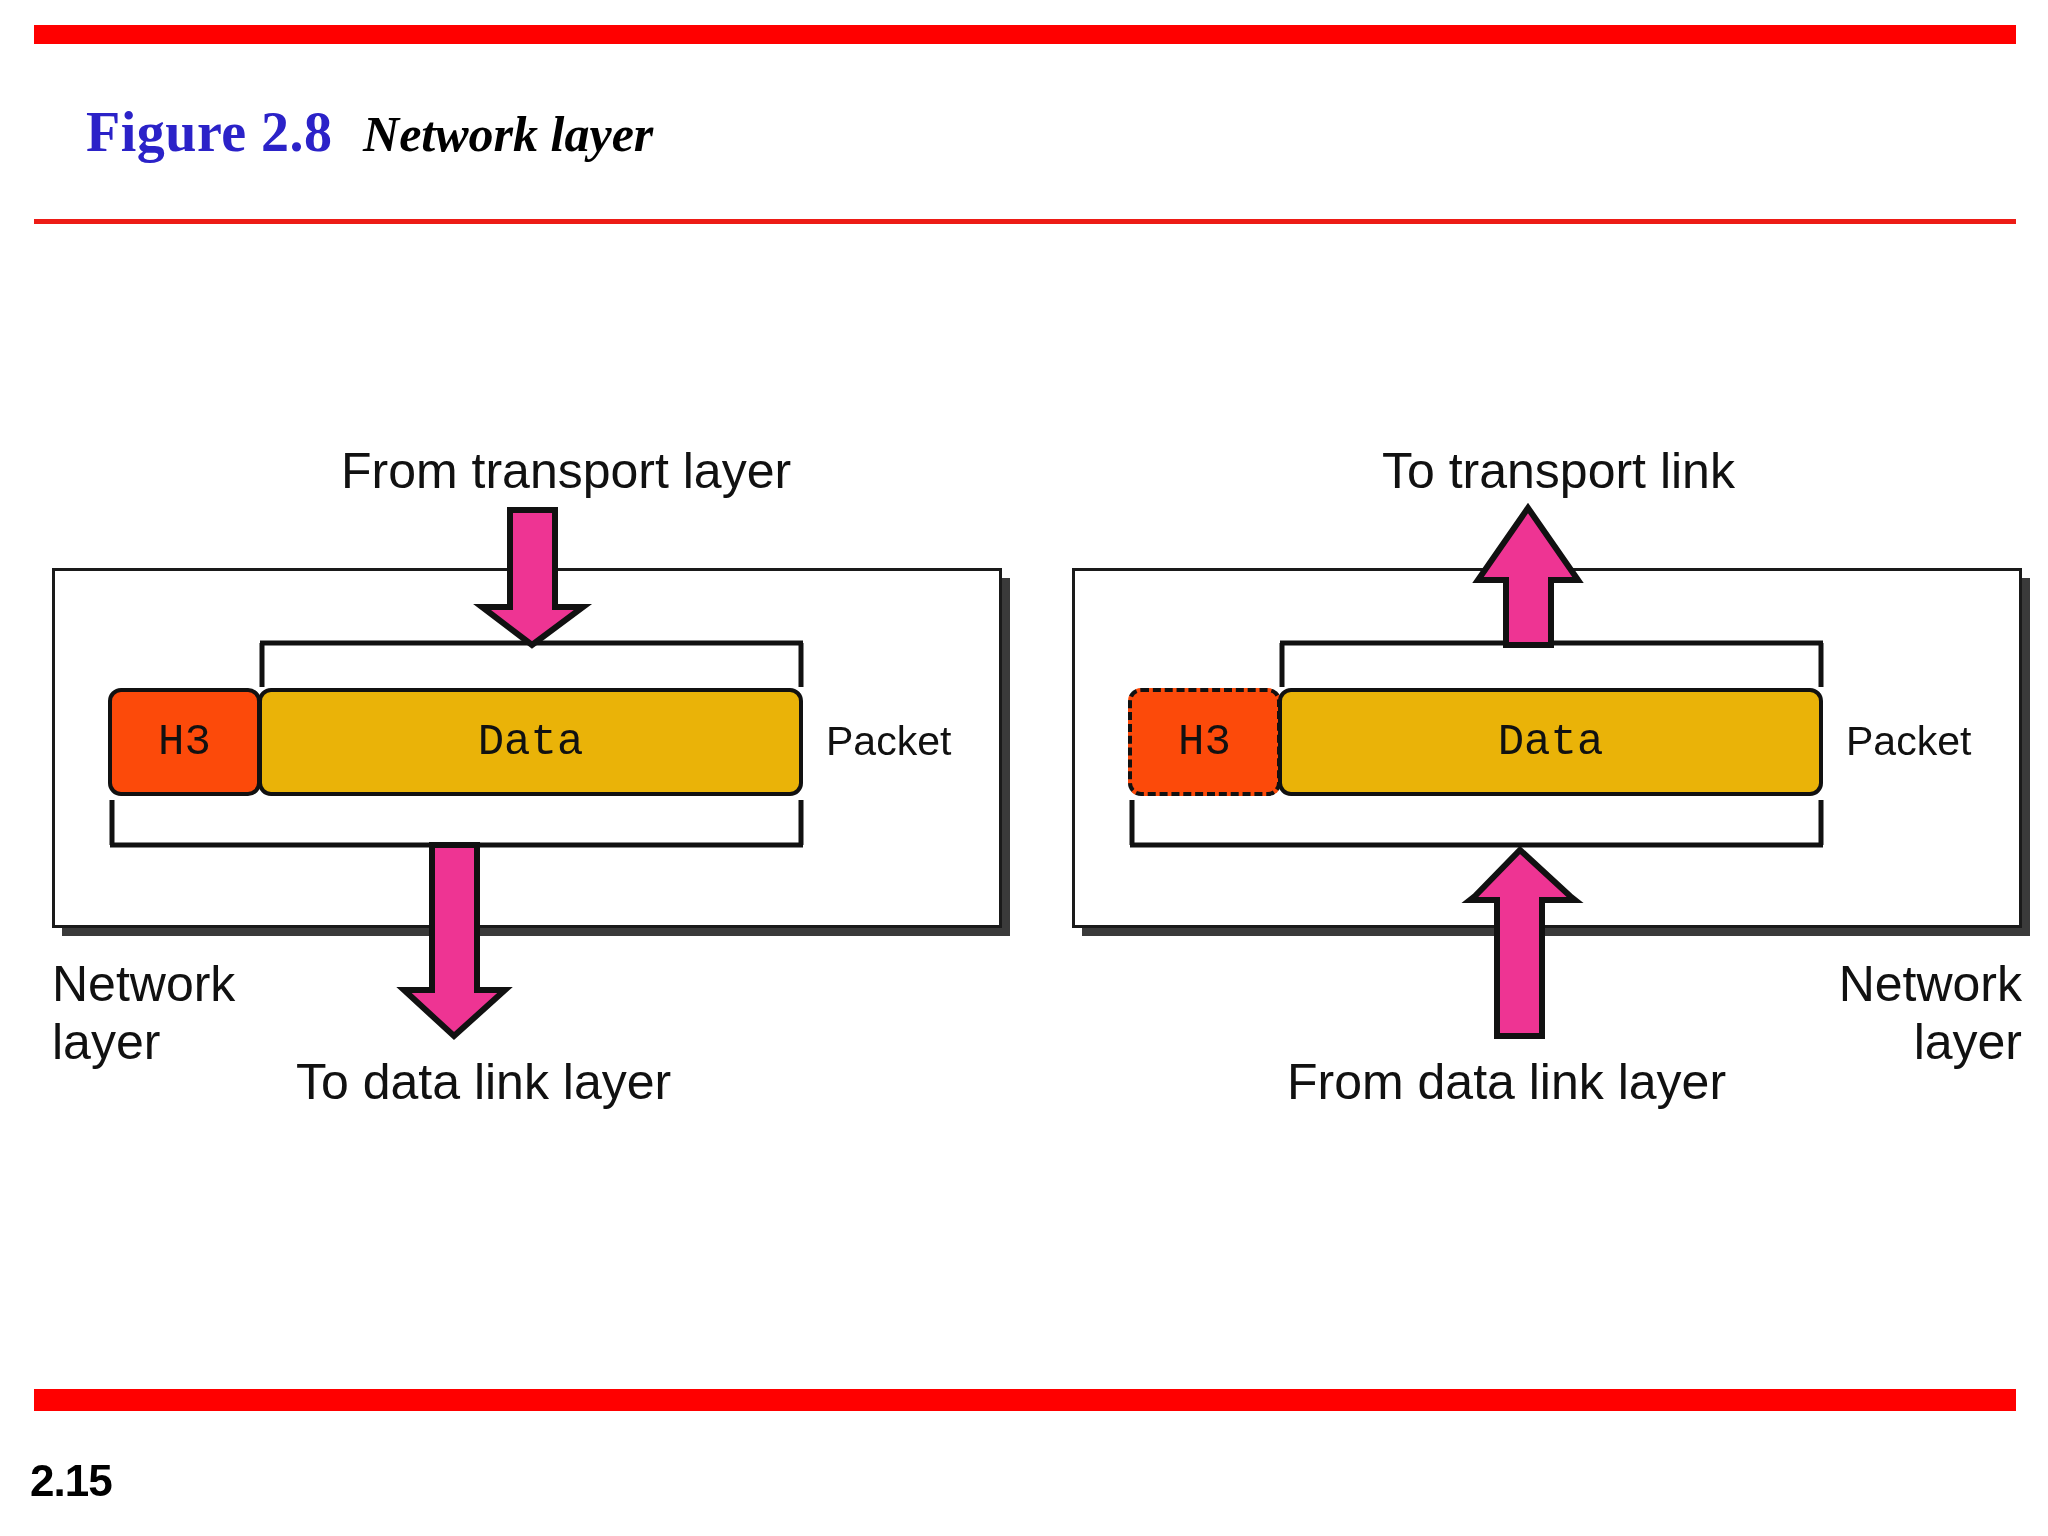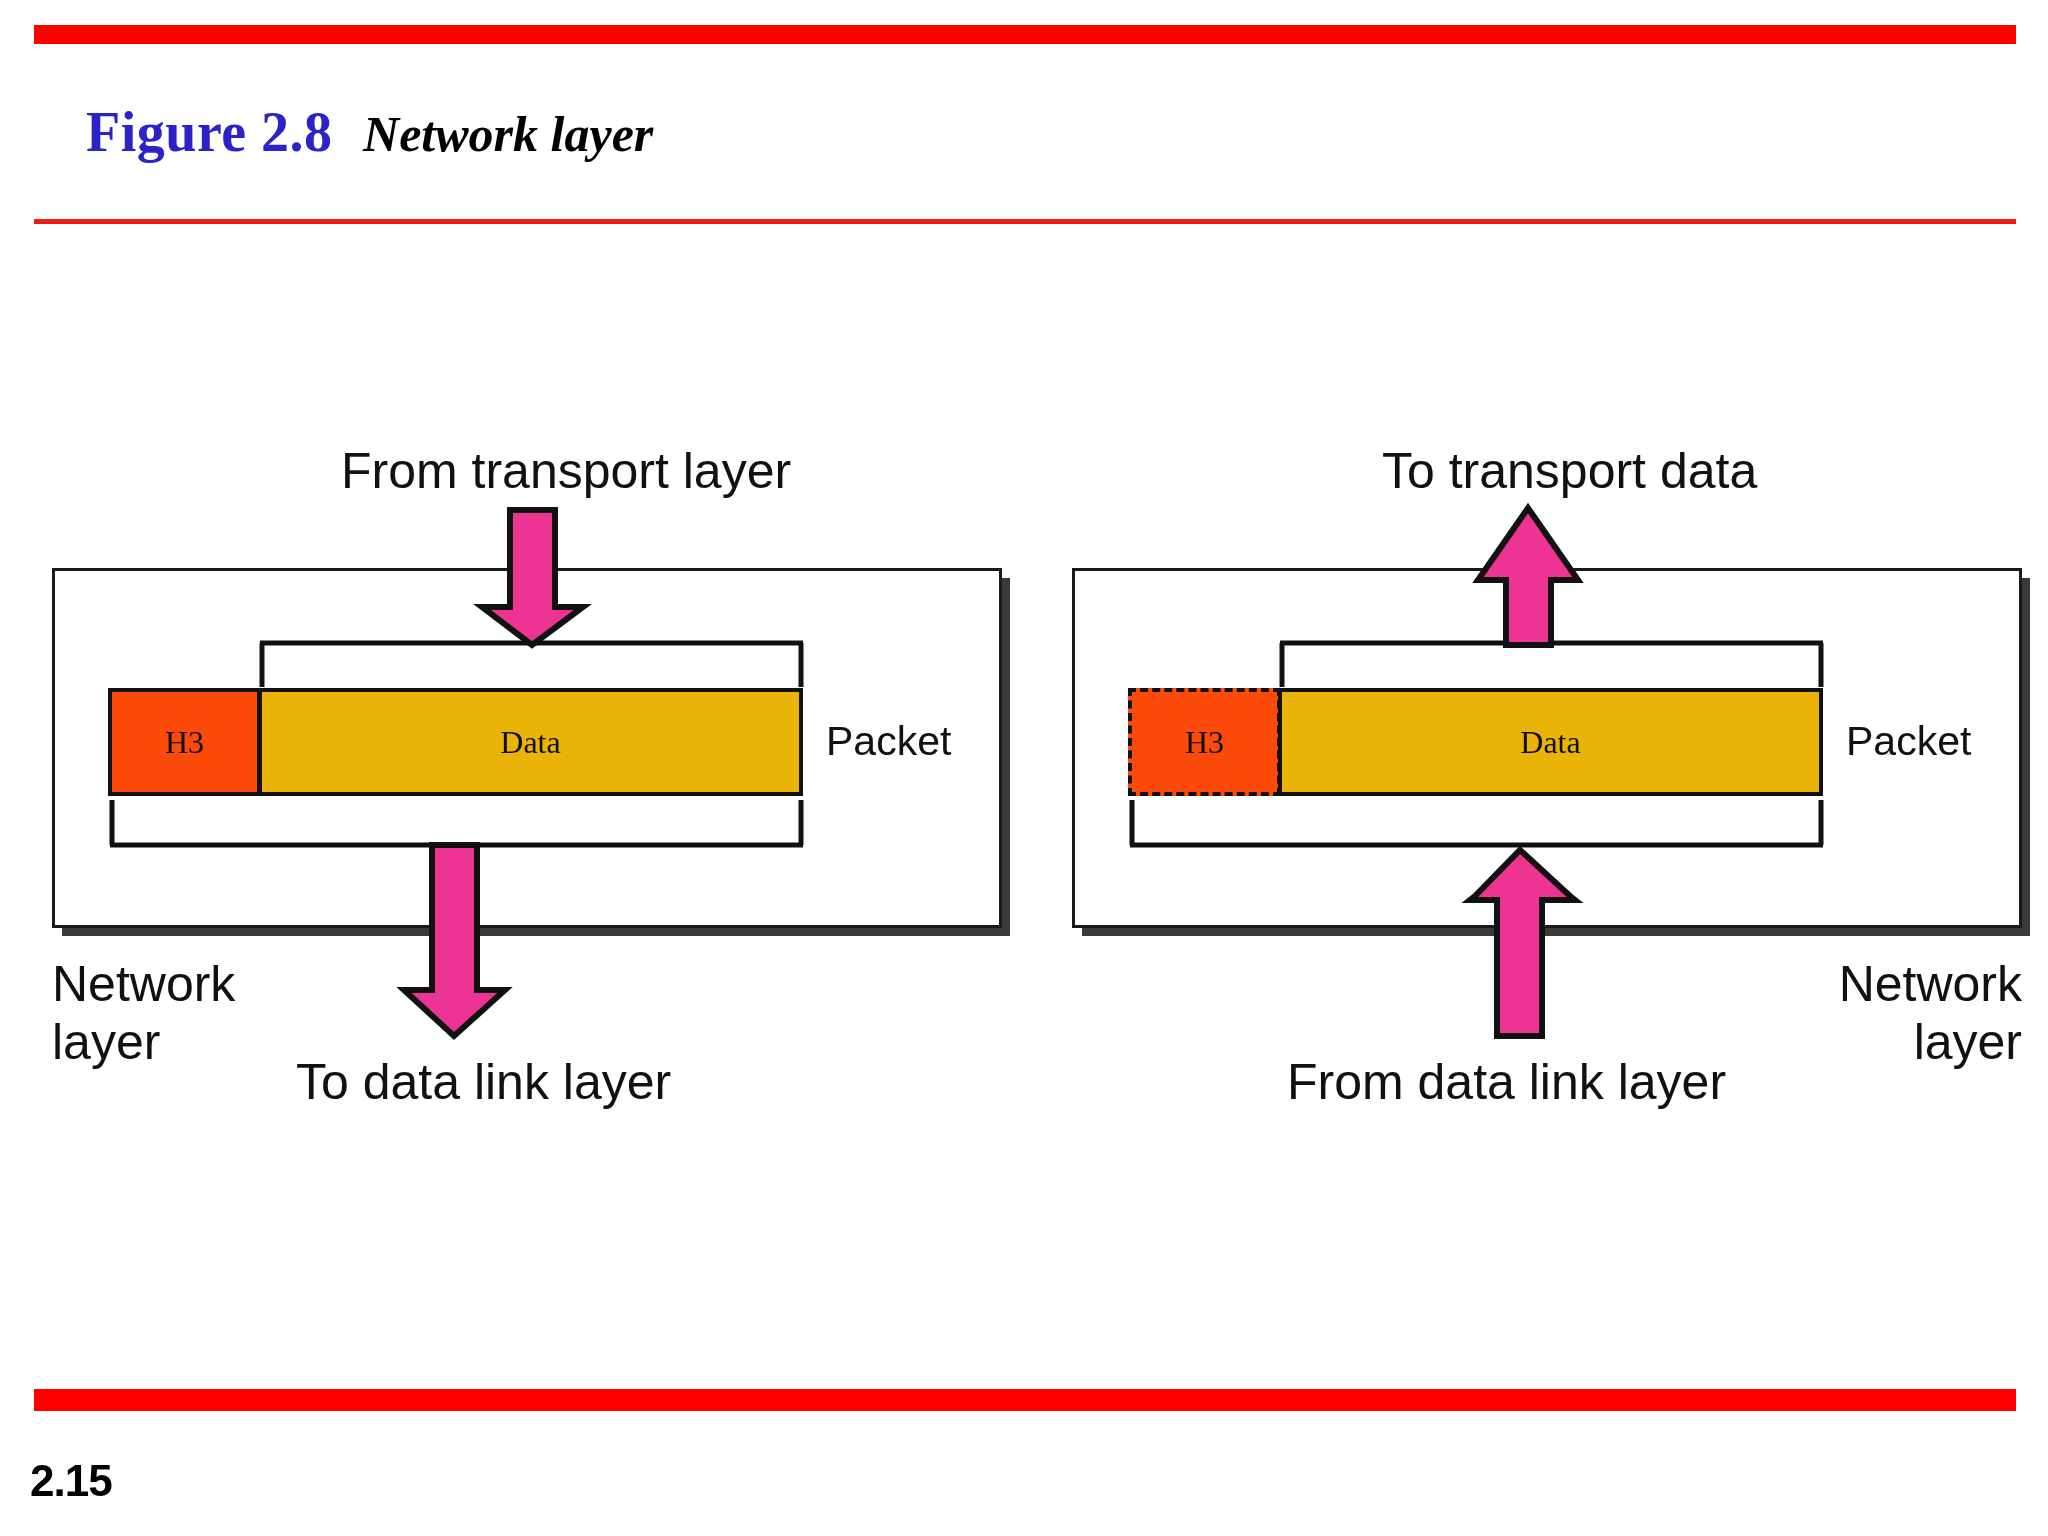--- a/index.html
+++ b/index.html
@@ -226,7 +226,7 @@
   <div class="packet-label packet-label-right">Packet</div>
 
   <div class="free-label lbl-from-transport">From transport layer</div>
-  <div class="free-label lbl-to-transport">To transport data</div>
+  <div class="free-label lbl-to-transport">To transport link</div>
   <div class="free-label lbl-to-dll">To data link layer</div>
   <div class="free-label lbl-from-dll">From data link layer</div>
   <div class="free-label lbl-net-left">Network

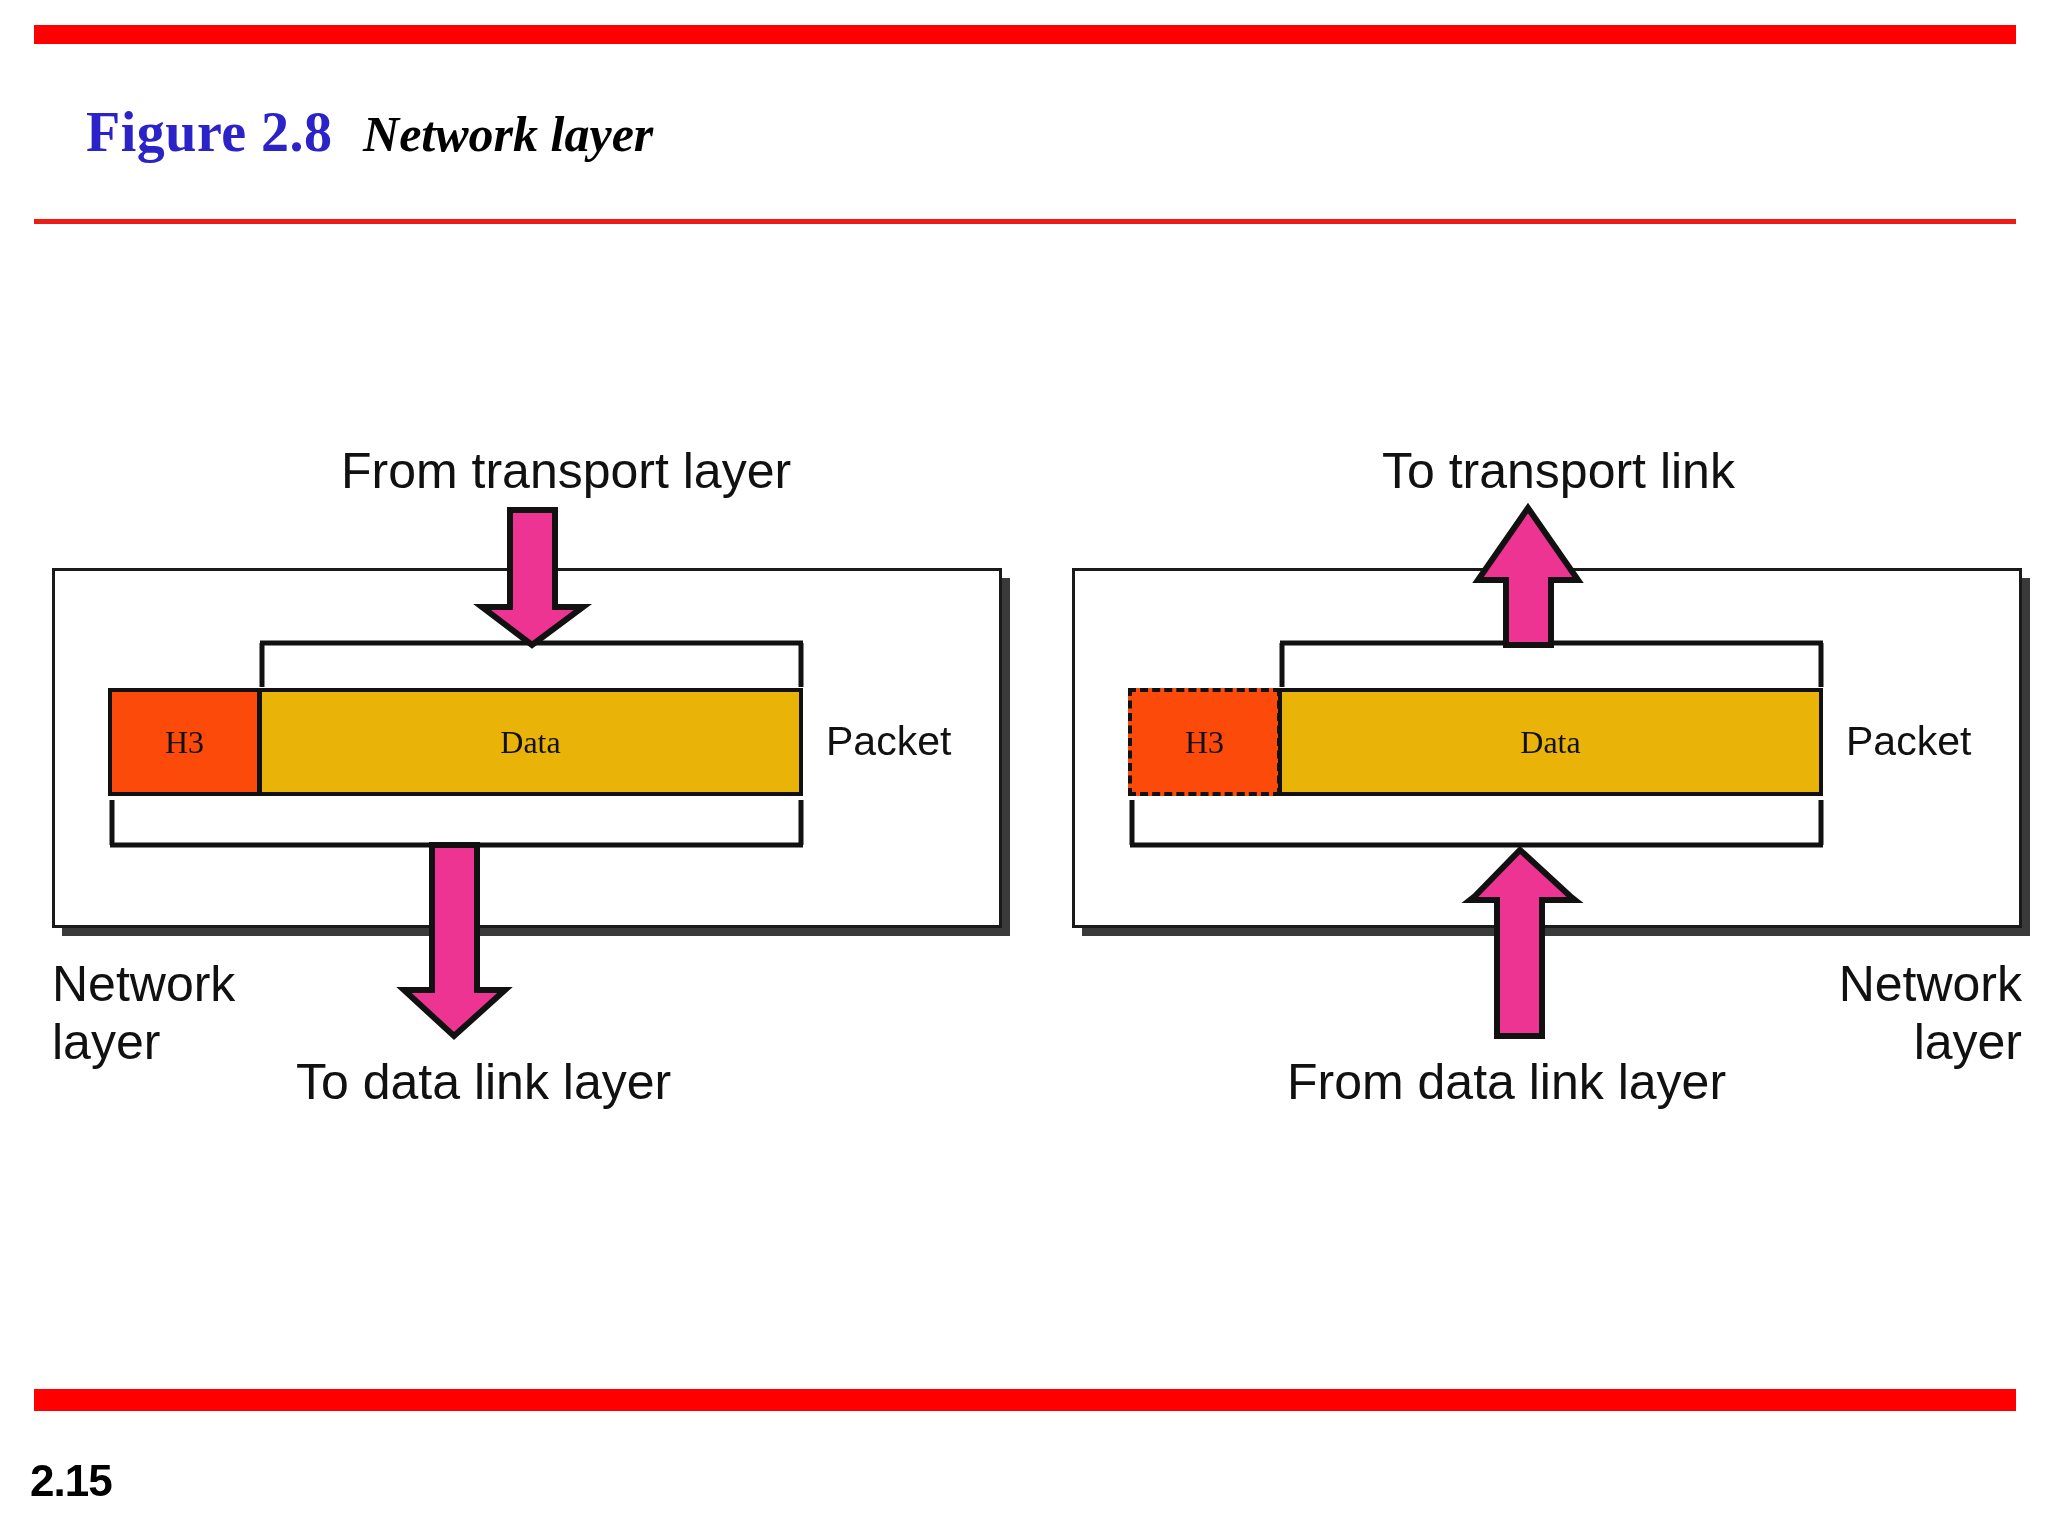--- a/index.html
+++ b/index.html
@@ -107,9 +107,10 @@
     display: flex;
     align-items: center;
     justify-content: center;
-    font-family: Liberation Serif, serif;
-    font-size: 32px;
+    font-family: Liberation Mono, monospace;
+    font-size: 44px;
     color: #111111;
+    border-radius: 13px;
   }
   .seg-header {
     background: #FC4A0A;

